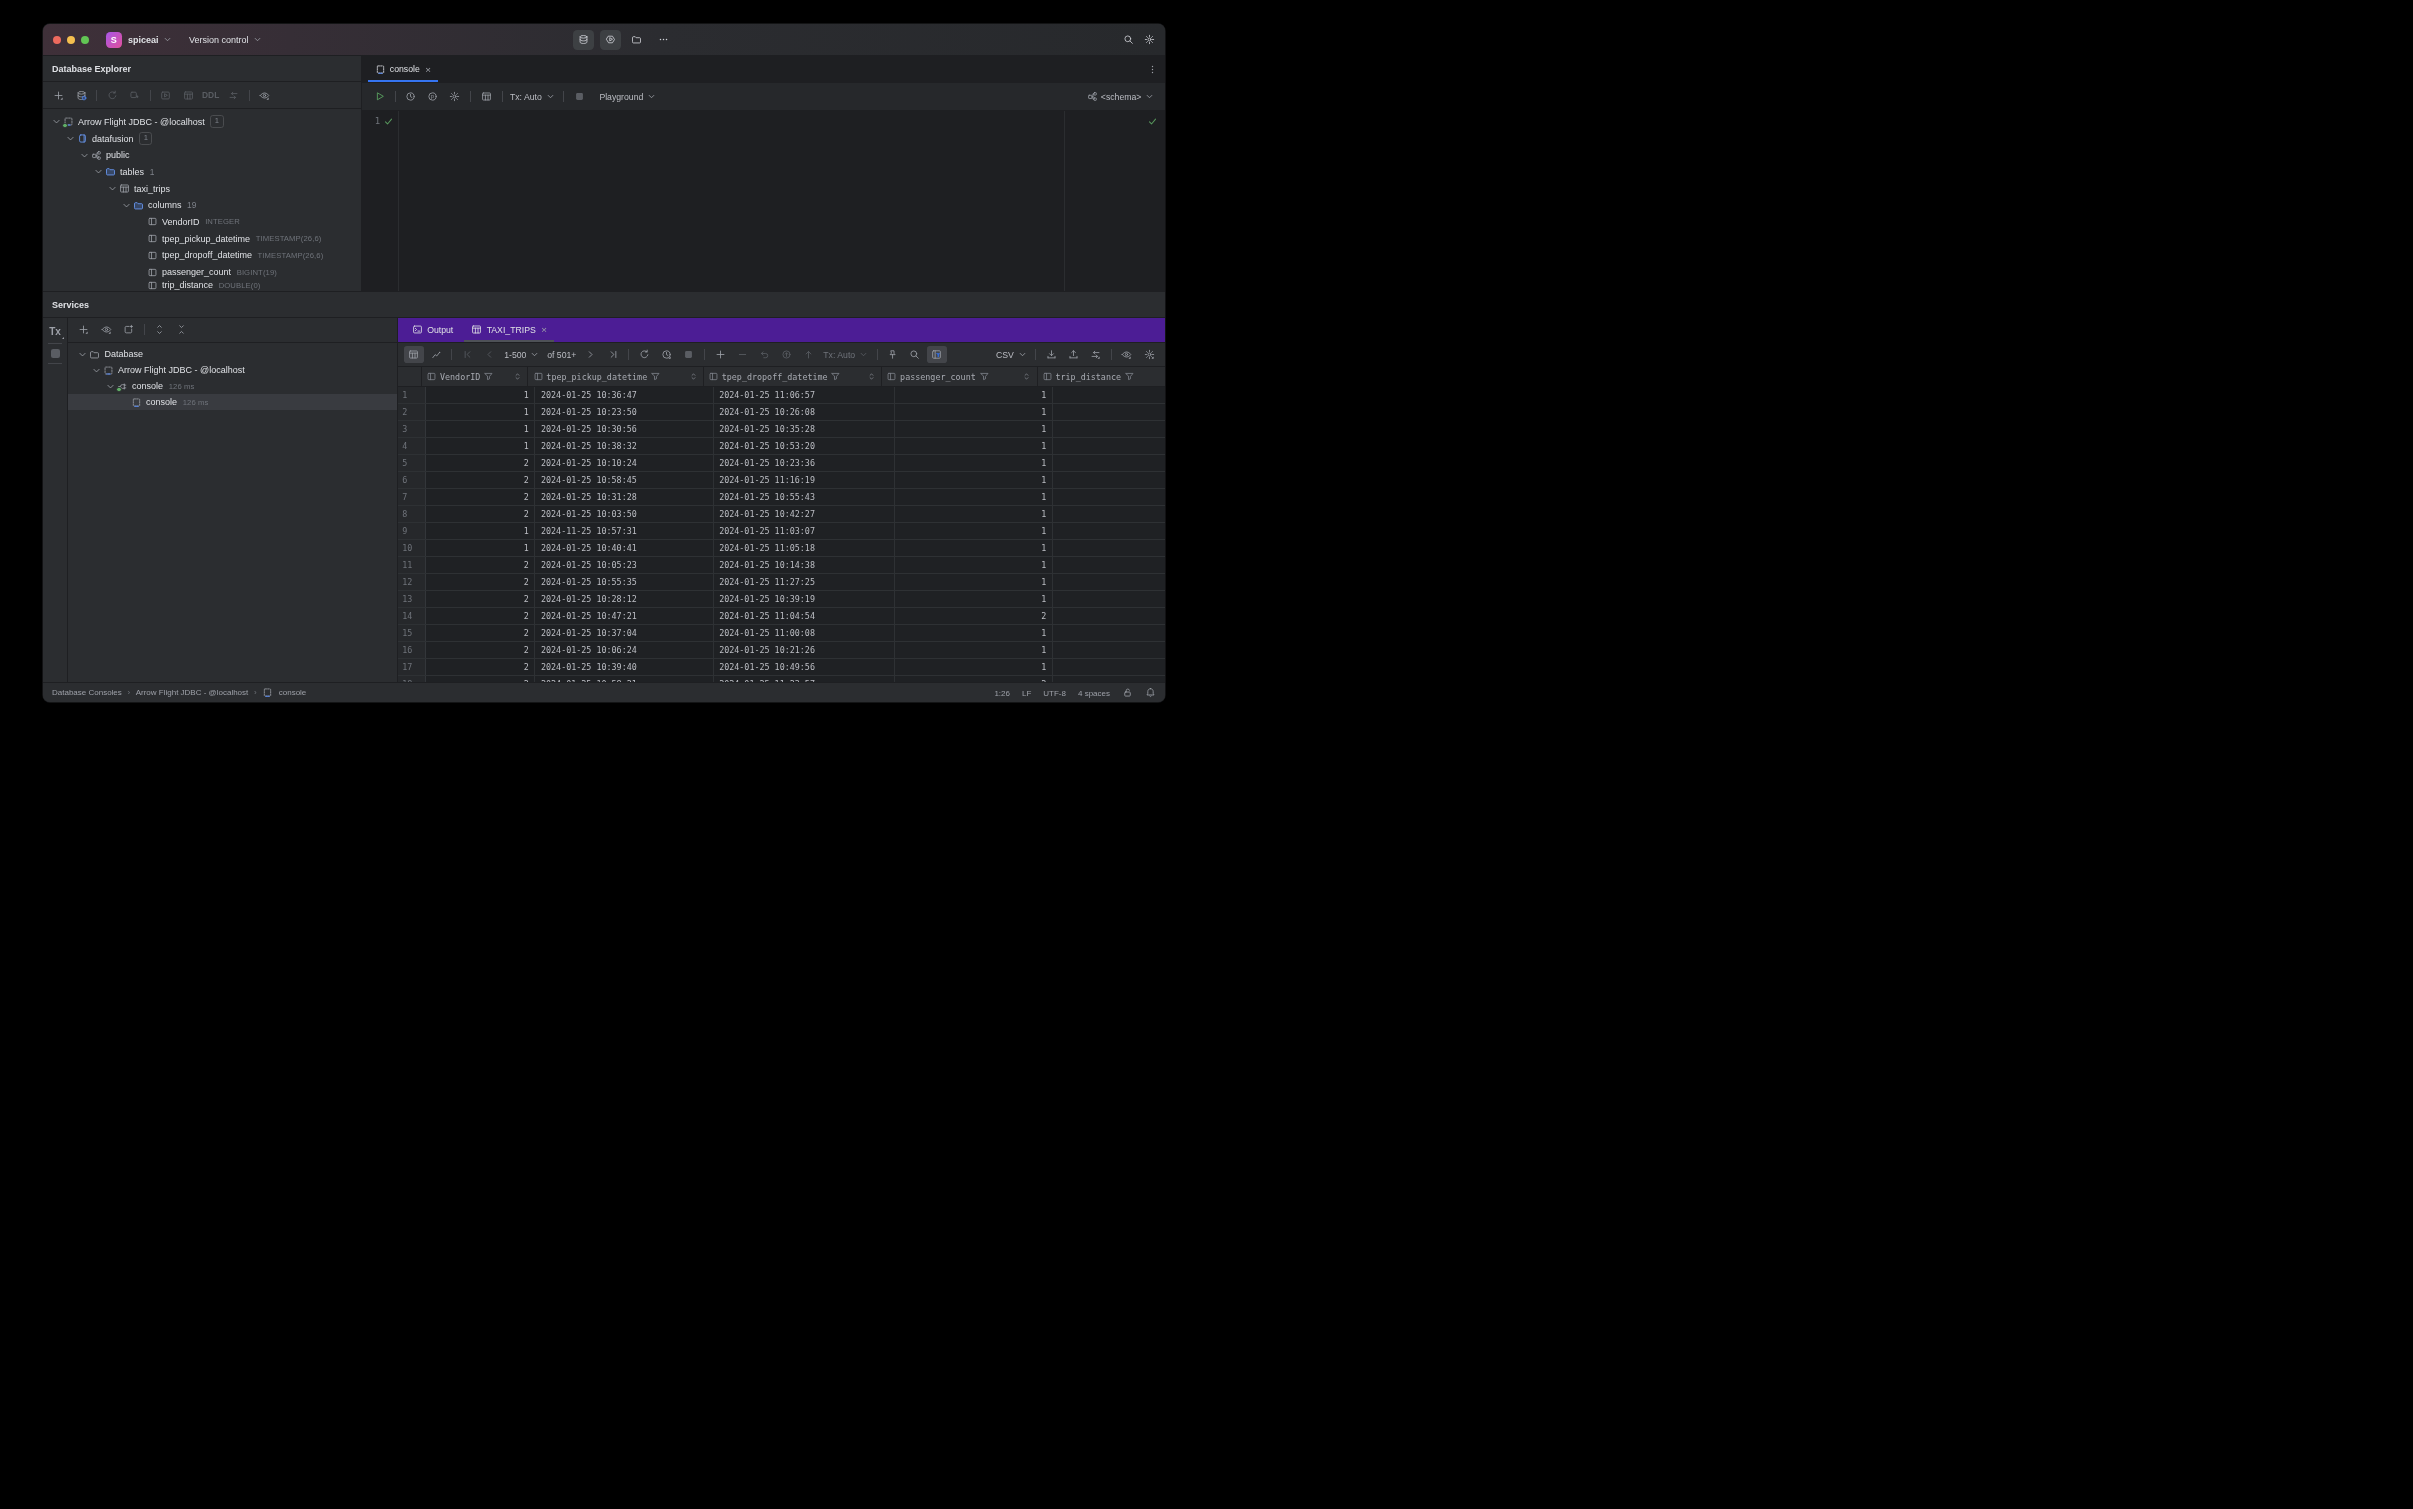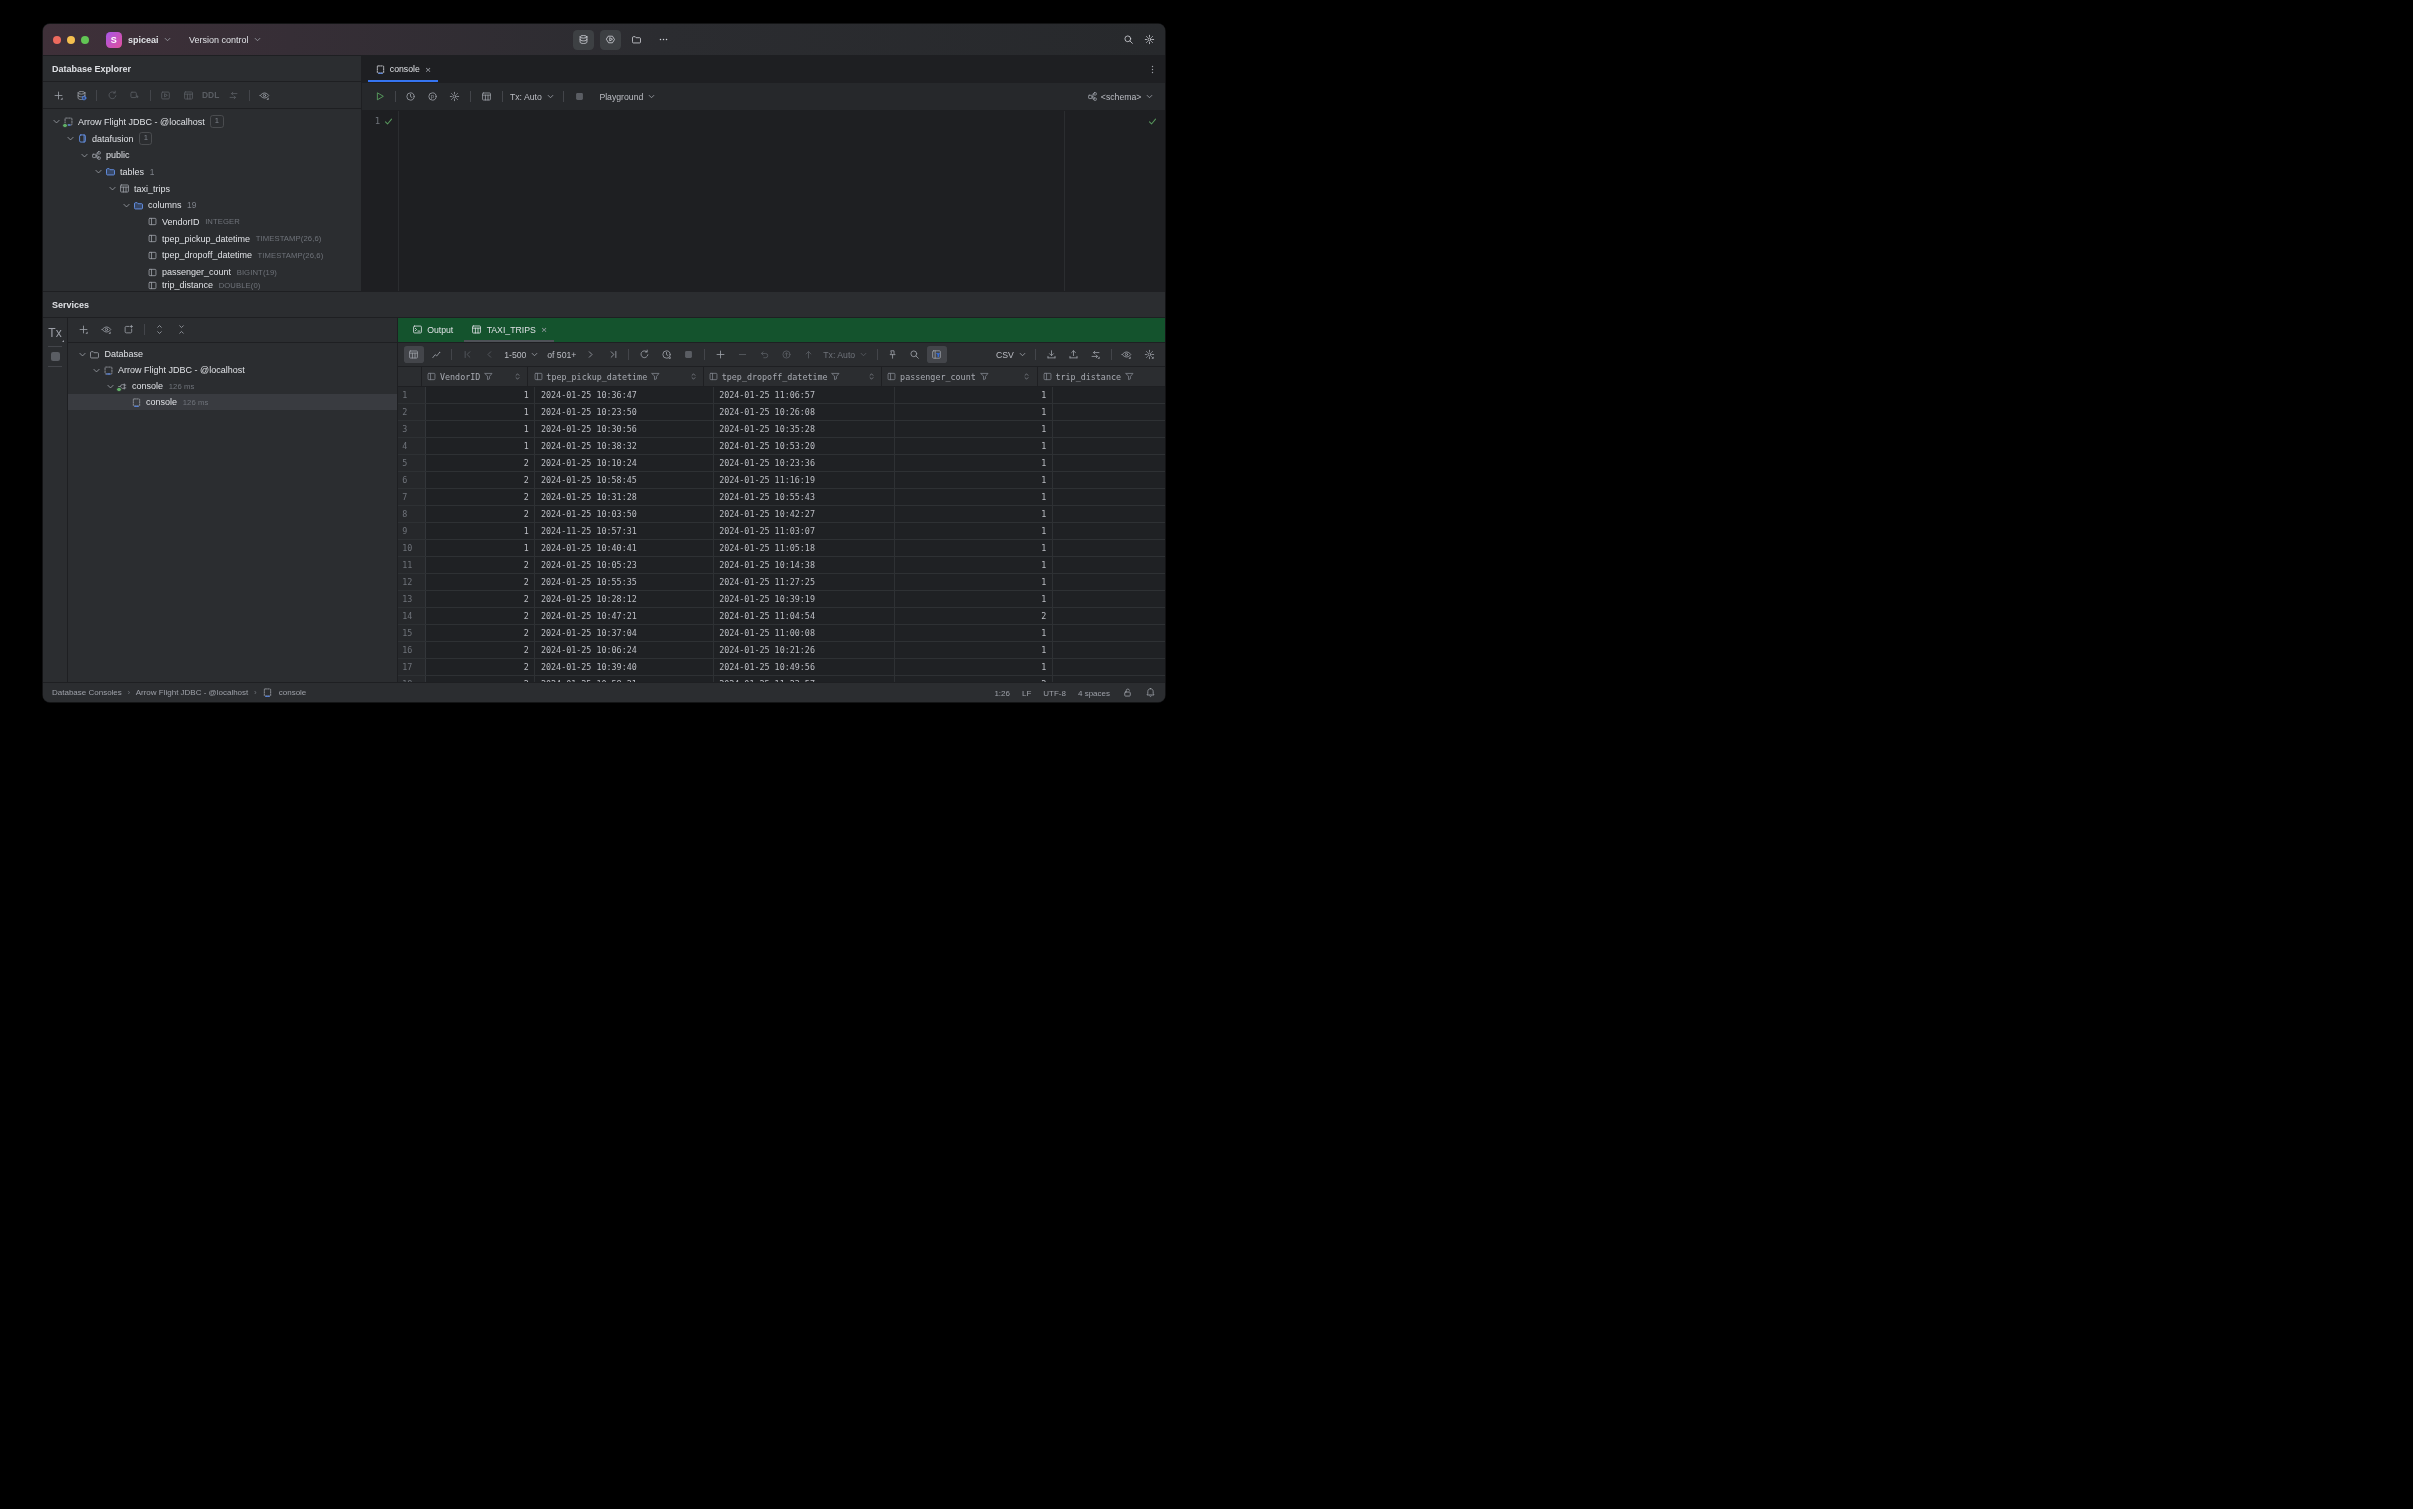--- a/index.html
+++ b/index.html
@@ -85,7 +85,7 @@
   .side-strip{width:24px;flex:none;border-right:0.7px solid #1e1f22;background:#2b2d30;display:flex;
               flex-direction:column;align-items:center;padding-top:7px;gap:4.9px;}
   .strip-div{width:14px;height:0.7px;background:#43454a;}
-  .txmark{font-size:12px;font-weight:normal;color:#9da0a8;position:relative;padding:1.4px;}
+  .txmark{font-size:10px;font-weight:bold;color:#9da0a8;position:relative;padding:1.4px;}
   .txmark::after{content:"";position:absolute;right:-1.4px;bottom:0;border-left:2.8px solid transparent;border-bottom:2.8px solid #9da0a8;}
   .sqgray{width:9px;height:9px;border-radius:2.1px;background:#5a5d63;}
   .services-tree-pane{width:329px;flex:none;border-right:0.7px solid #1e1f22;background:#2b2d30;display:flex;flex-direction:column;}

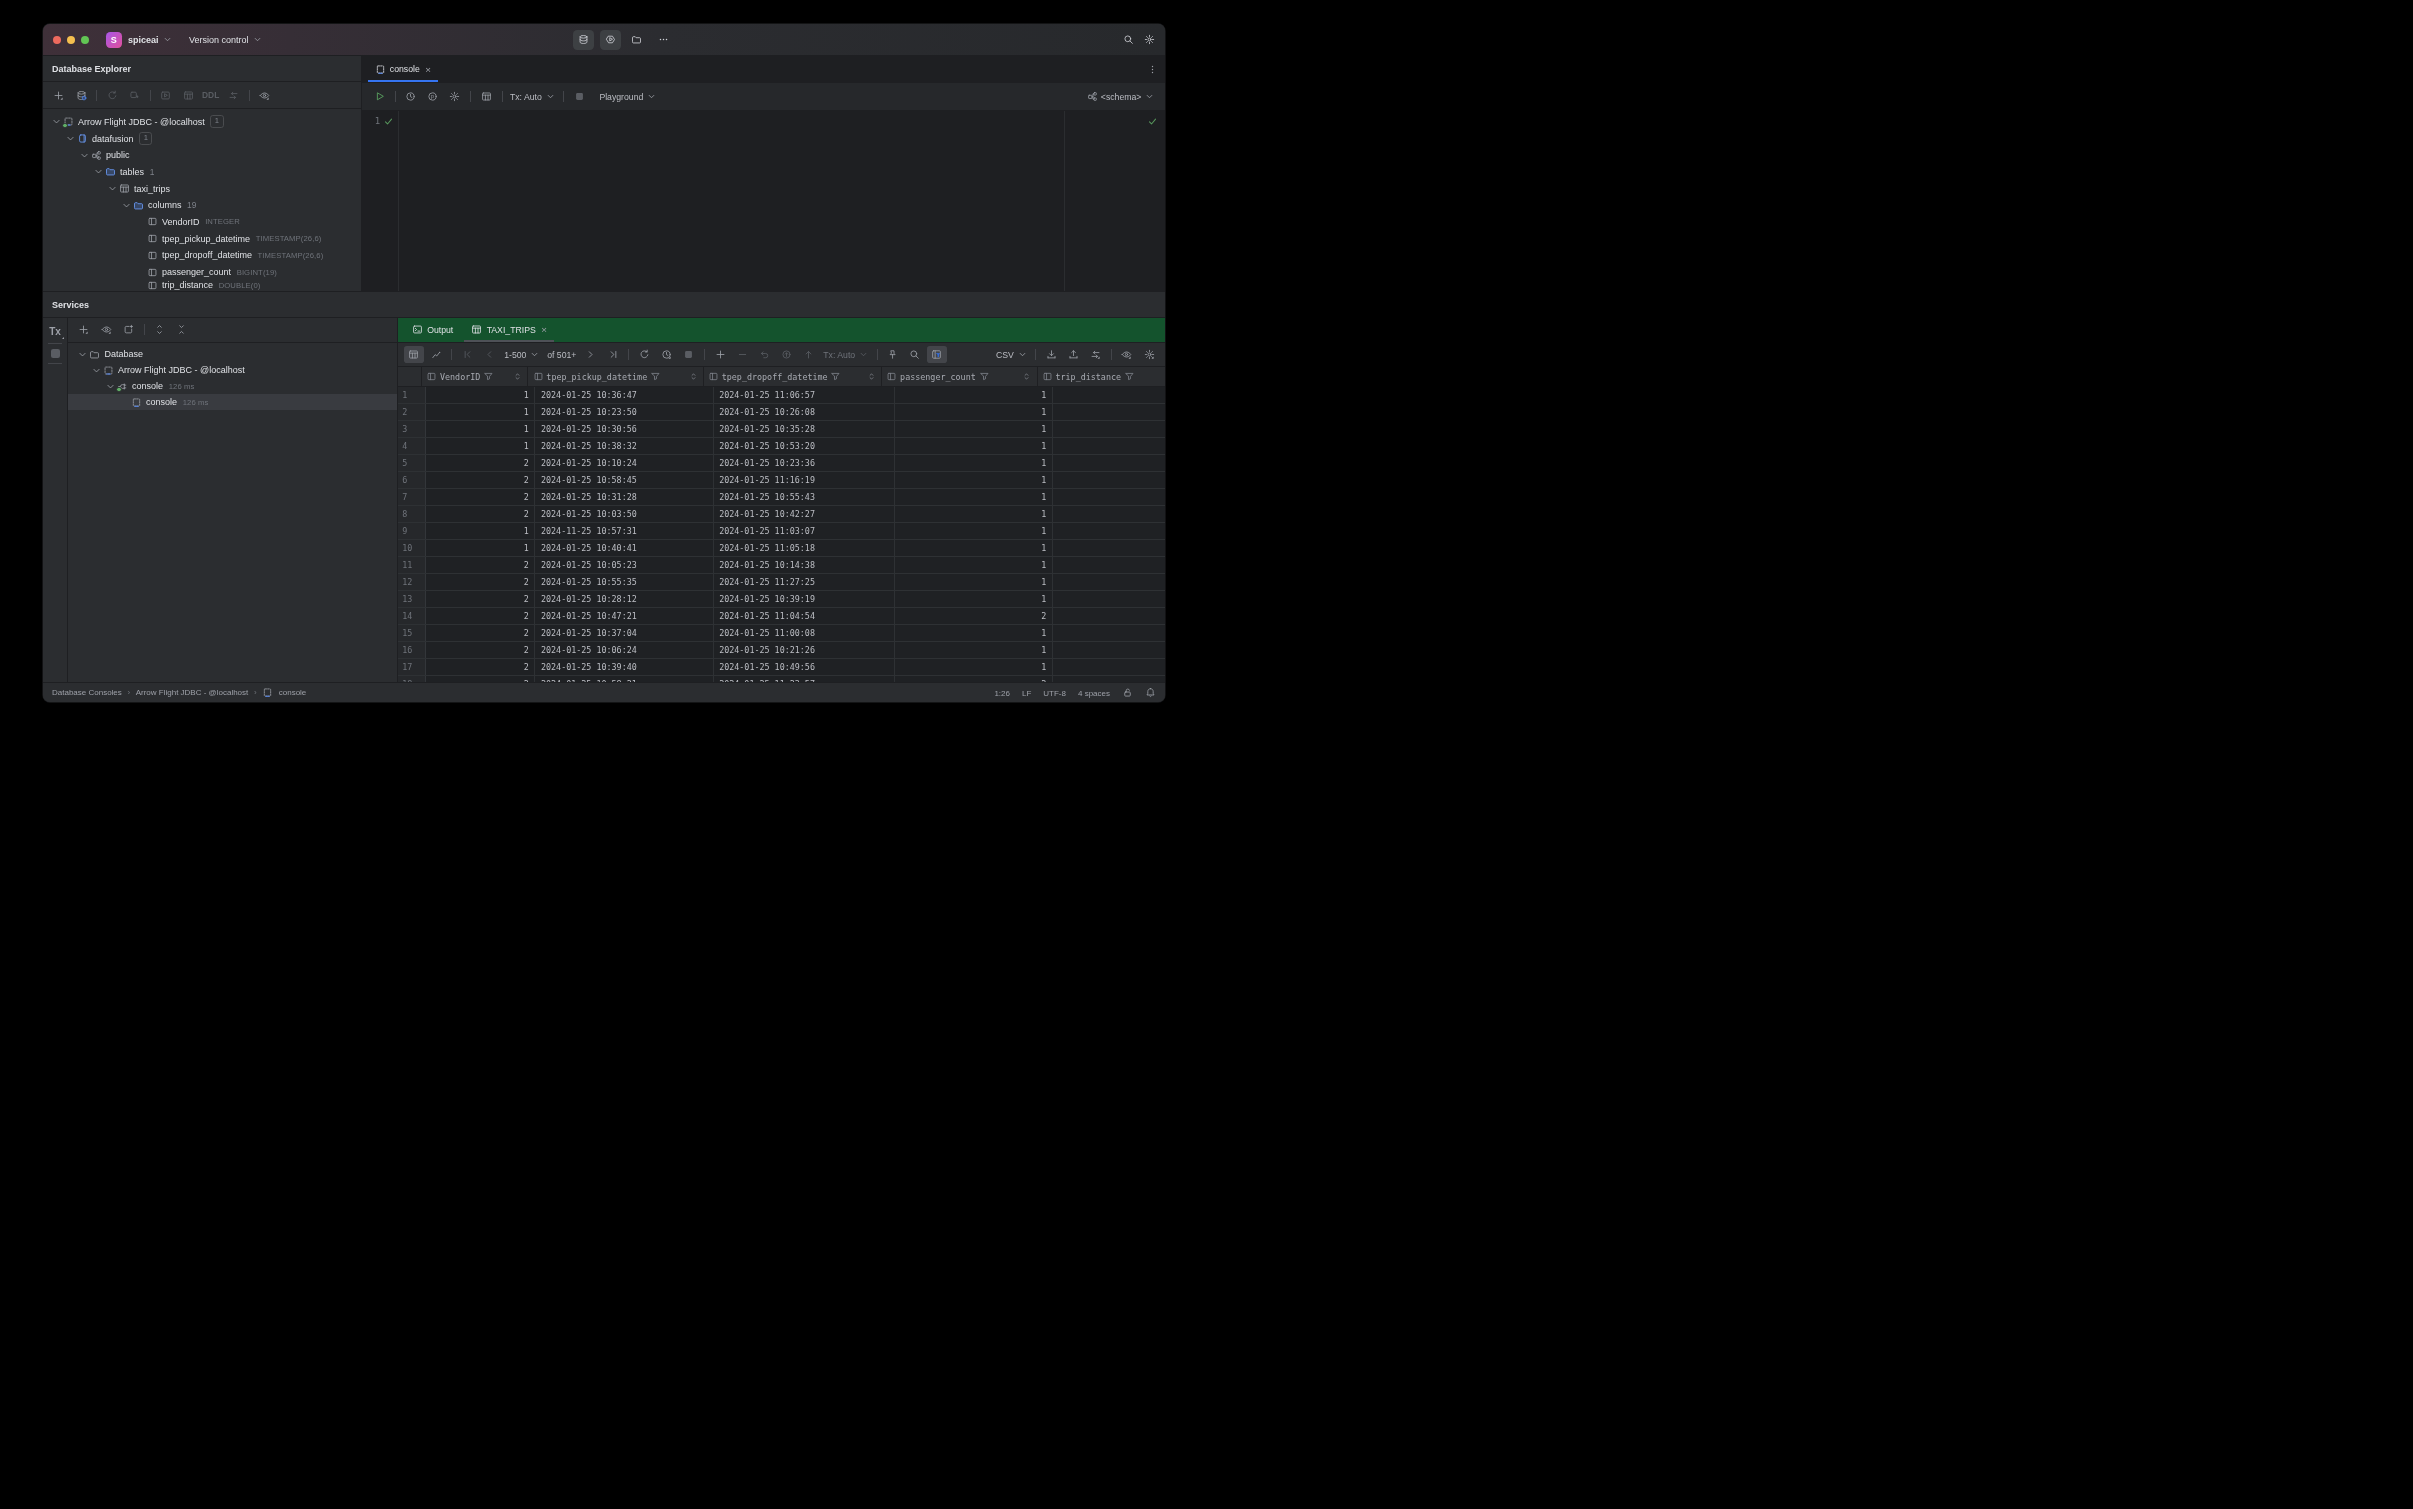--- a/index.html
+++ b/index.html
@@ -94,7 +94,7 @@
   .services-tree .tree-row{height:16px;}
   
   .grid-pane{flex:1;display:flex;flex-direction:column;background:#1f2124;min-width:0;}
-  .grid-tabs{height:24.4px;flex:none;display:flex;align-items:stretch;background:#14532d;padding-left:7px;
+  .grid-tabs{height:24.4px;flex:none;display:flex;align-items:stretch;background:#4c1d95;padding-left:7px;
              border-bottom:0.7px solid #1e1f22;}
   .grid-tabs .tab{font-size:8.7px;}
   .grid-toolbar{height:23px;flex:none;display:flex;align-items:center;gap:1.4px;padding:0 5.6px;background:#2b2d30;

